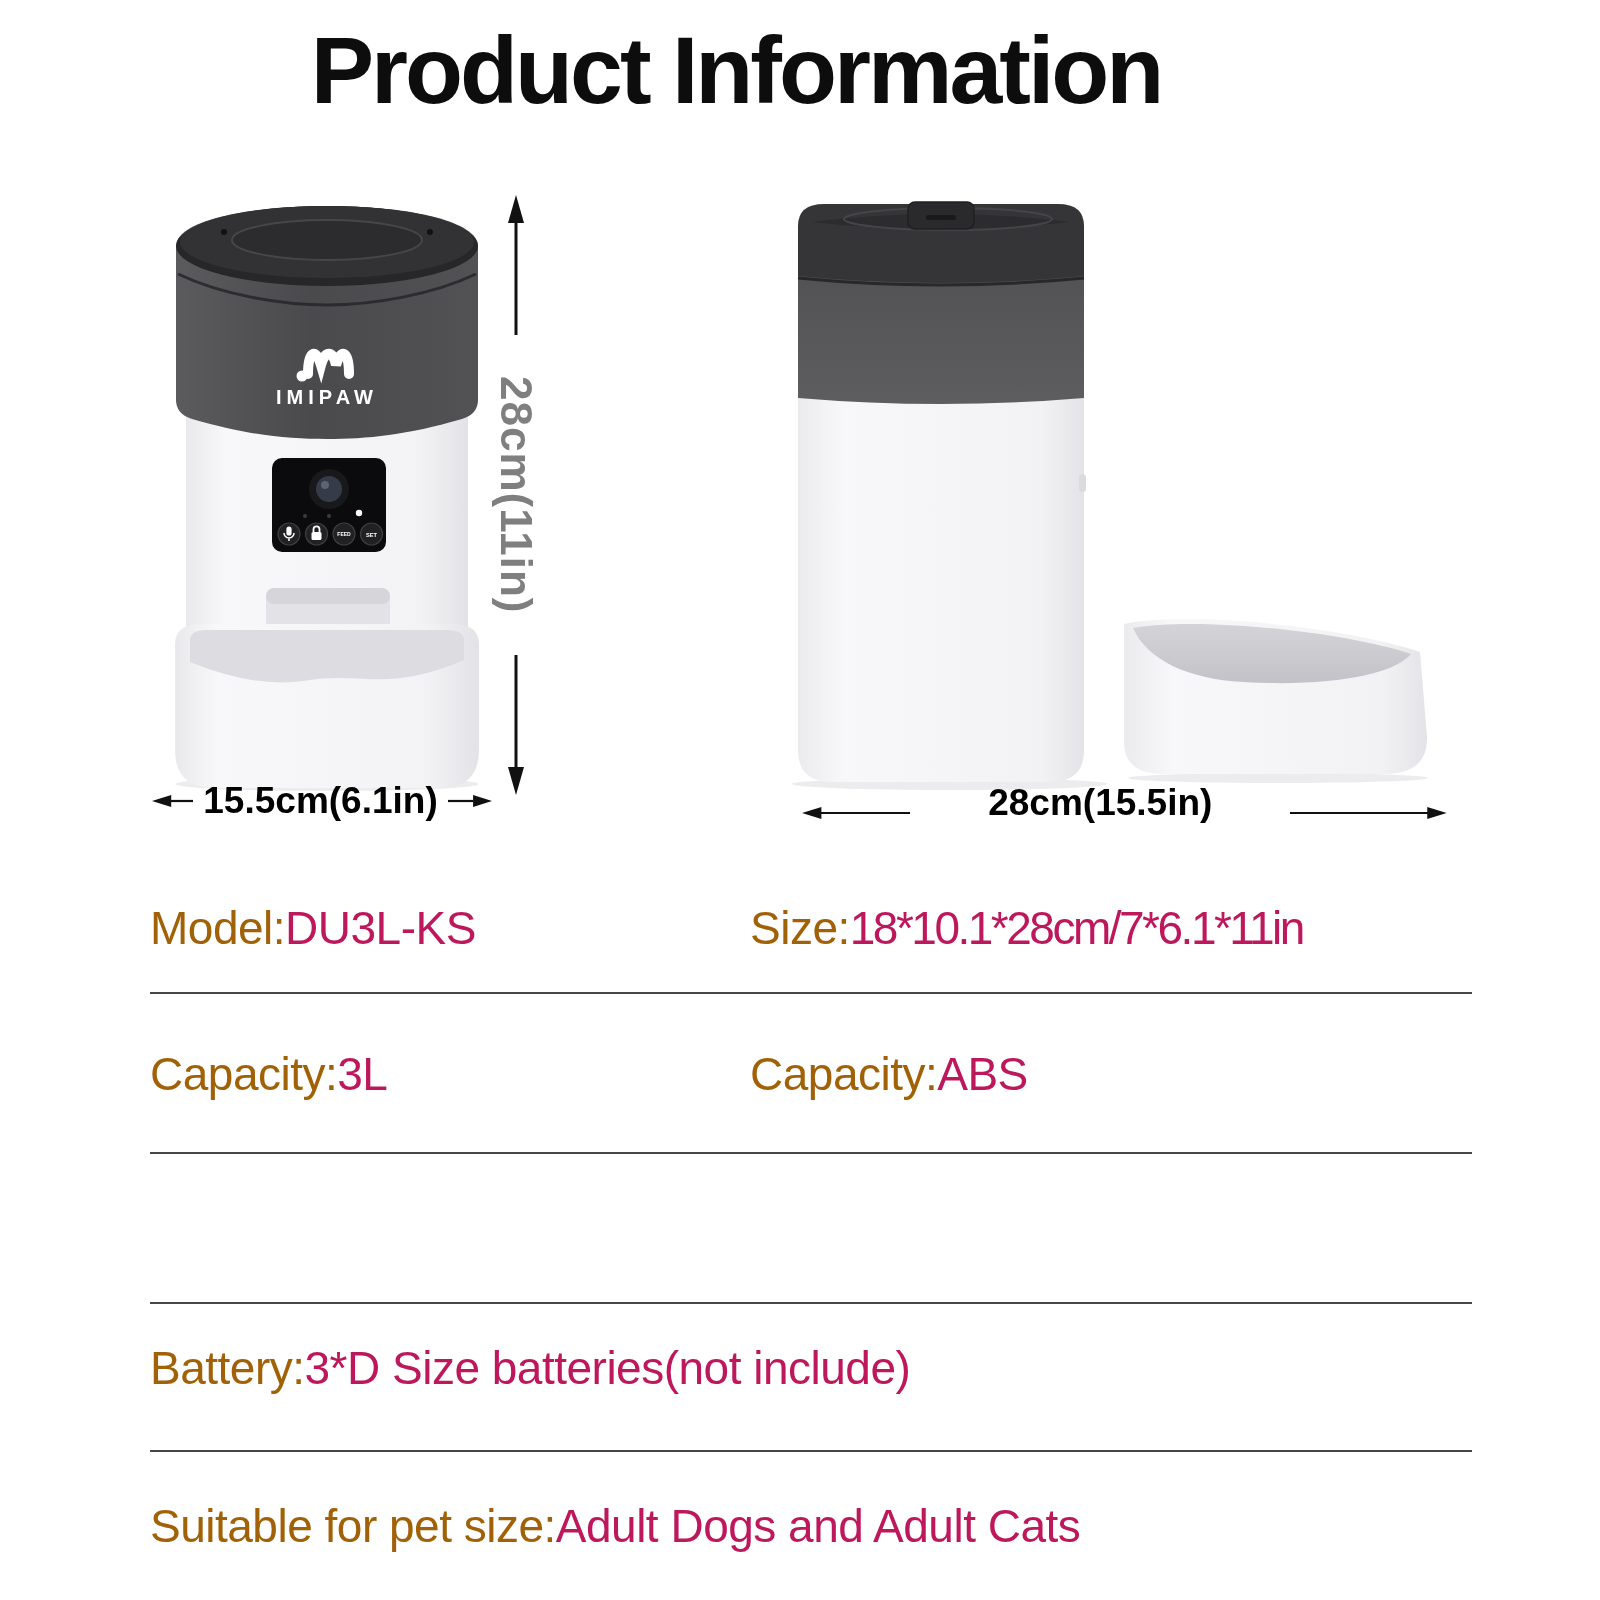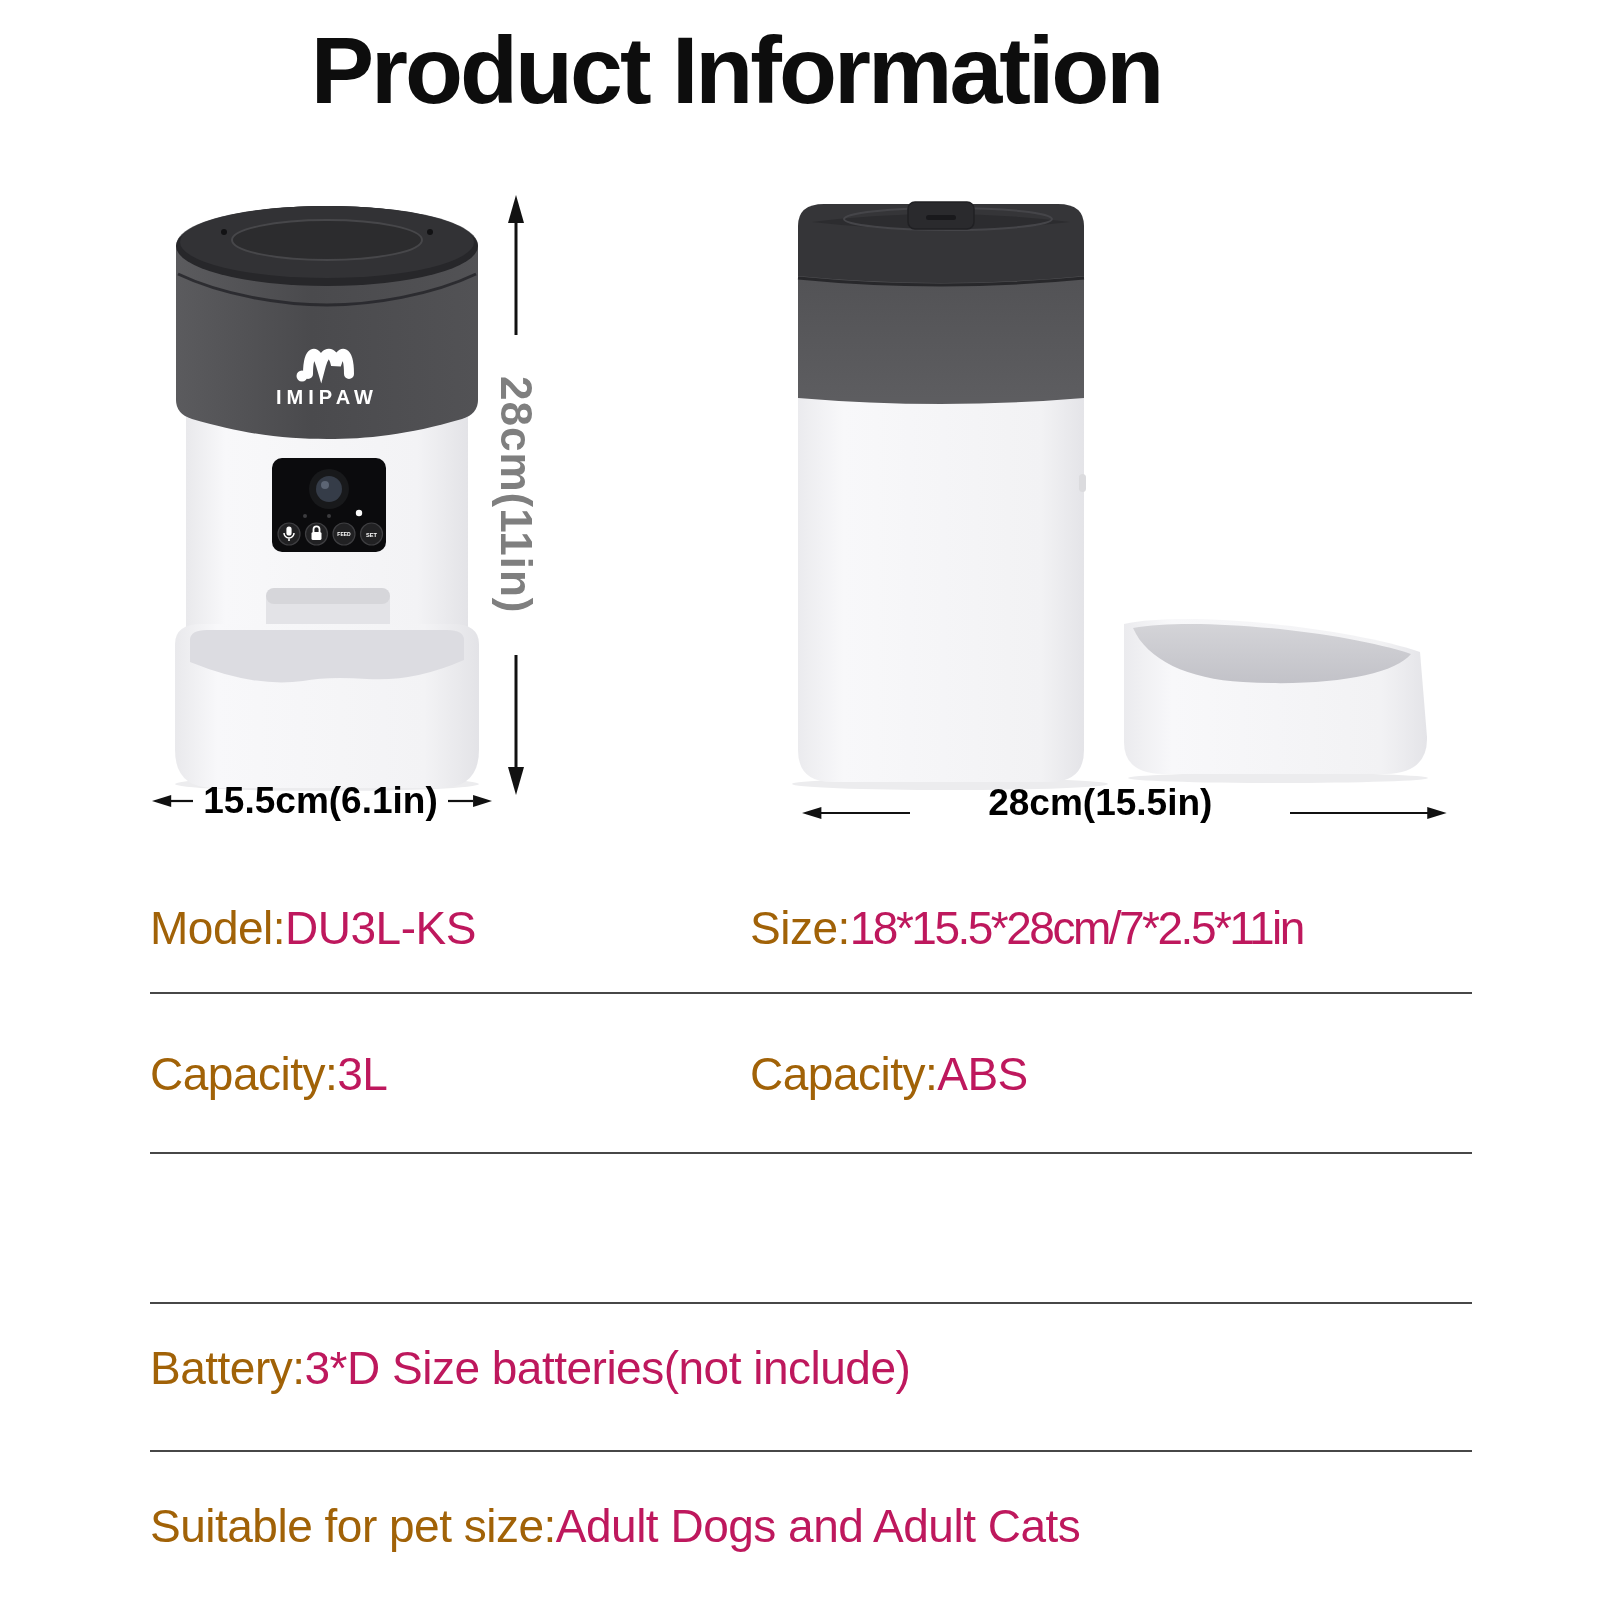--- a/index.html
+++ b/index.html
@@ -197,7 +197,7 @@
         <span class="lbl">Model:</span><span class="val">DU3L-KS</span>
       </div>
       <div class="scell right">
-        <span class="lbl">Size:</span><span class="val cond">18*15.5*28cm/7*2.5*11in</span>
+        <span class="lbl">Size:</span><span class="val cond">18*10.1*28cm/7*6.1*11in</span>
       </div>
     </div>
     <div class="sdiv" style="top:122px"></div>

